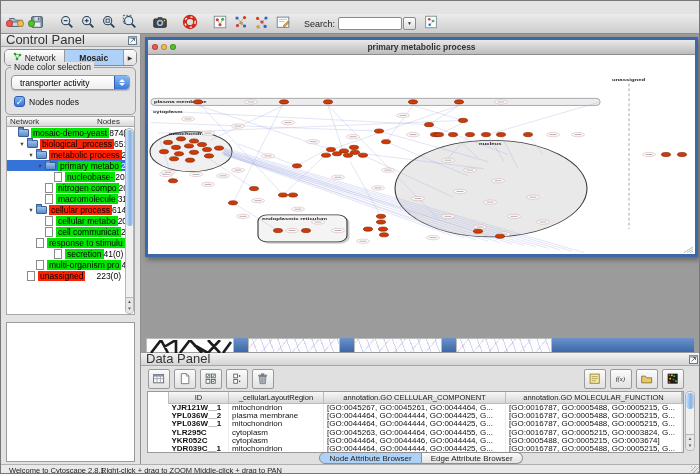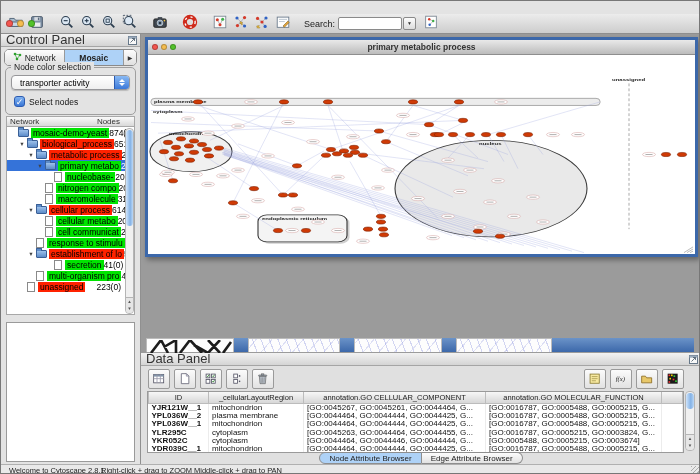--- a/index.html
+++ b/index.html
@@ -271,7 +271,7 @@
       </div>
       <div class="checkrow">
         <span class="checkbox">✓</span>
-        <span>Select nodes</span>
+        <span>Nodes nodes</span>
       </div>
     </div>
     <div class="tree-header">

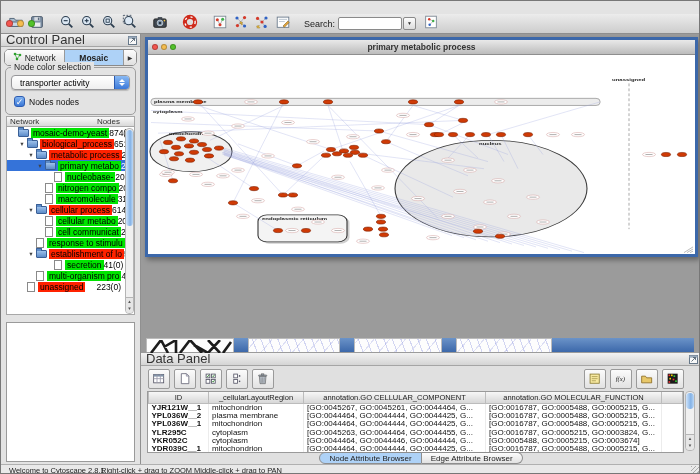--- a/index.html
+++ b/index.html
@@ -355,13 +355,6 @@
           <span class="ic-file"></span>
           <span class="tlab green">response to stimulu</span>
           <span class="tnum">264(0)</span>
-        </div>
-        <div class="trow">
-          <span class="ind" style="width: 20px;"></span>
-          <span class="tri">▼</span>
-          <span class="ic-folder"></span>
-          <span class="tlab red">establishment of lo</span>
-          <span class="tnum">558(0)</span>
         </div>
         <div class="trow">
           <span class="ind" style="width: 38px;"></span>

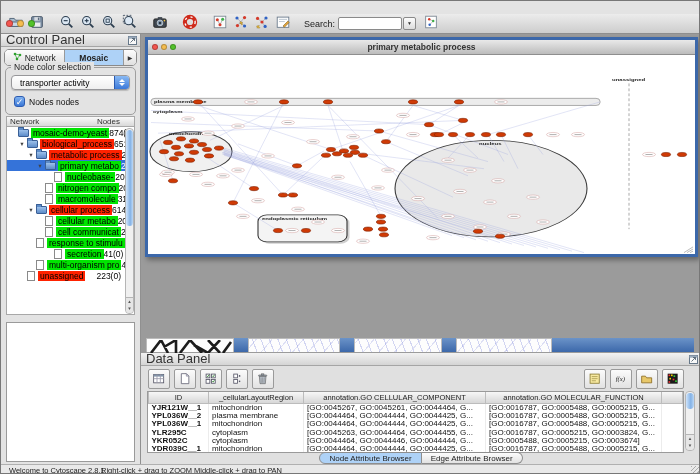--- a/index.html
+++ b/index.html
@@ -83,7 +83,7 @@
   .dp-icons-right{position:absolute;right:17px;top:16px;display:flex;gap:4px;}
   .dbtn{width:20px;height:18px;border:1px solid #9a9a9a;border-radius:2px;background:linear-gradient(#fbfbfb,#e2e2e2);display:inline-flex;align-items:center;justify-content:center;}
   .dbtn svg{width:15px;height:15px;}
-  .dp-tablewrap{position:absolute;left:6px;top:38px;right:17px;height:60px;background:#fff;border:1px solid #9a9a9a;overflow:hidden;}
+  .dp-tablewrap{position:absolute;left:6px;top:38px;right:17px;height:60px;background:#fff;border:1px solid #9a9a9a;overflow:hidden;padding-left:20px;}
   .dp-tablewrap table{width:100%;border-collapse:collapse;table-layout:fixed;}
   .dp-tablewrap th{background:linear-gradient(#f7f7f7,#d7d7d7);border:1px solid #bcbcbc;border-top:none;font-size:7.5px;font-weight:normal;color:#222;height:11px;padding:0 2px;overflow:hidden;white-space:nowrap;}
   .dp-tablewrap td{font-size:8px;color:#111;height:8.2px;line-height:8.2px;padding:0 3px;white-space:nowrap;overflow:hidden;border-right:1px solid #ececec;}

